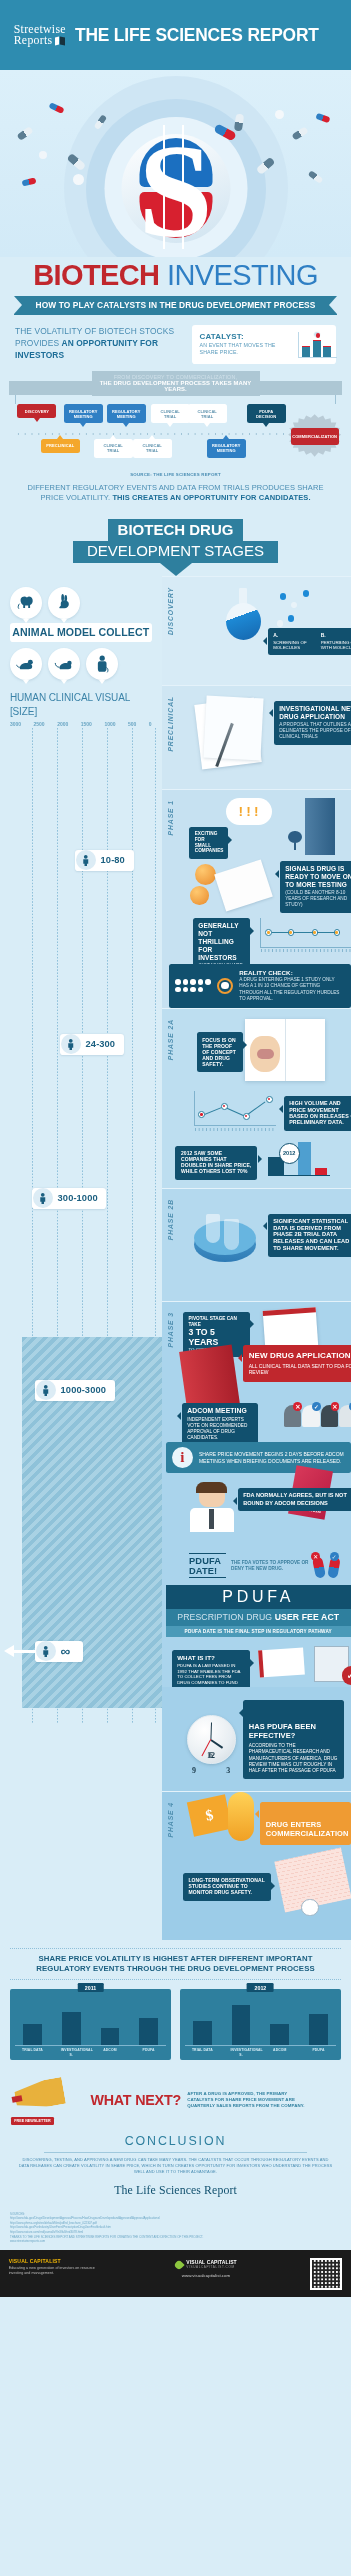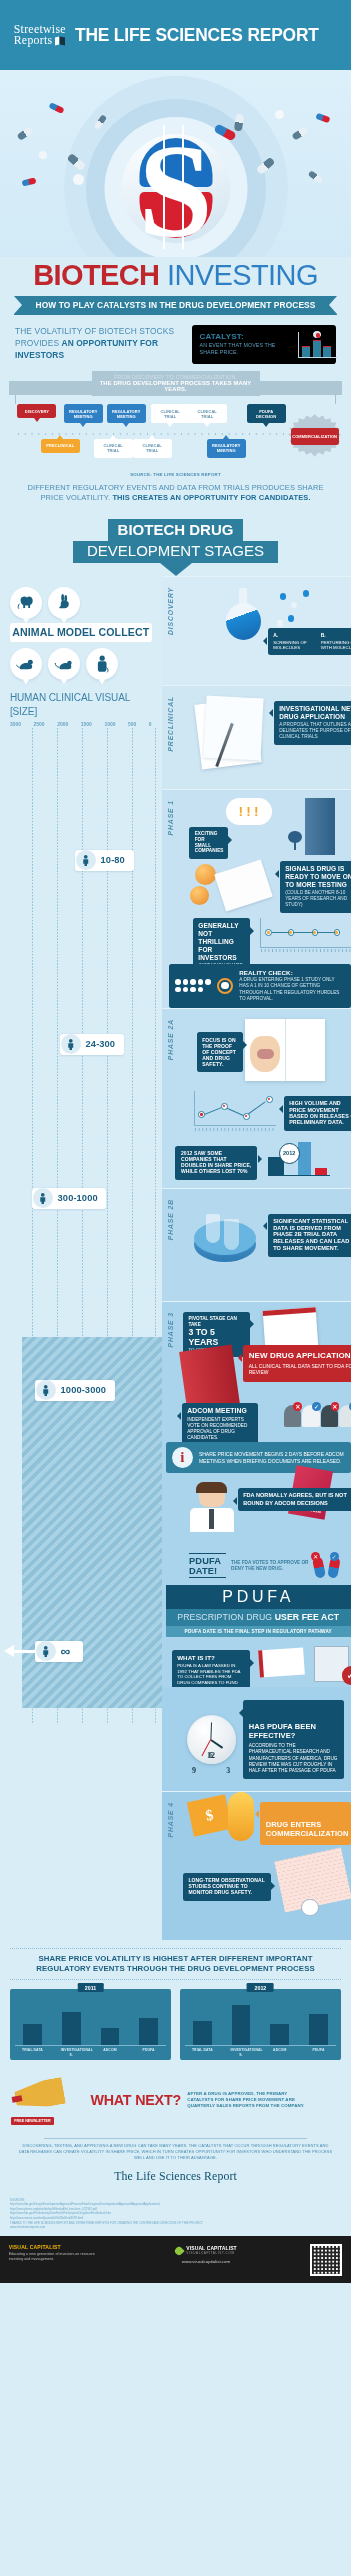--- a/index.html
+++ b/index.html
@@ -78,7 +78,7 @@
   .intro-left { flex:1; font-size:8.4px; line-height:1.45; letter-spacing:0.1px; color:#4a8db3; }
   .intro-left b { color:#1c6d97; }
   .catalyst-card {
-    width: 144px; background:#000000; border-radius:3.1px; padding:6.2px 7.5px;
+    width: 144px; background:#ffffff; border-radius:3.1px; padding:6.2px 7.5px;
     display:flex; align-items:center; gap:6.2px;
   }
   .catalyst-text .ct-h { font-size:8px; font-weight:bold; color:#2f7fa2; letter-spacing:0.2px;}

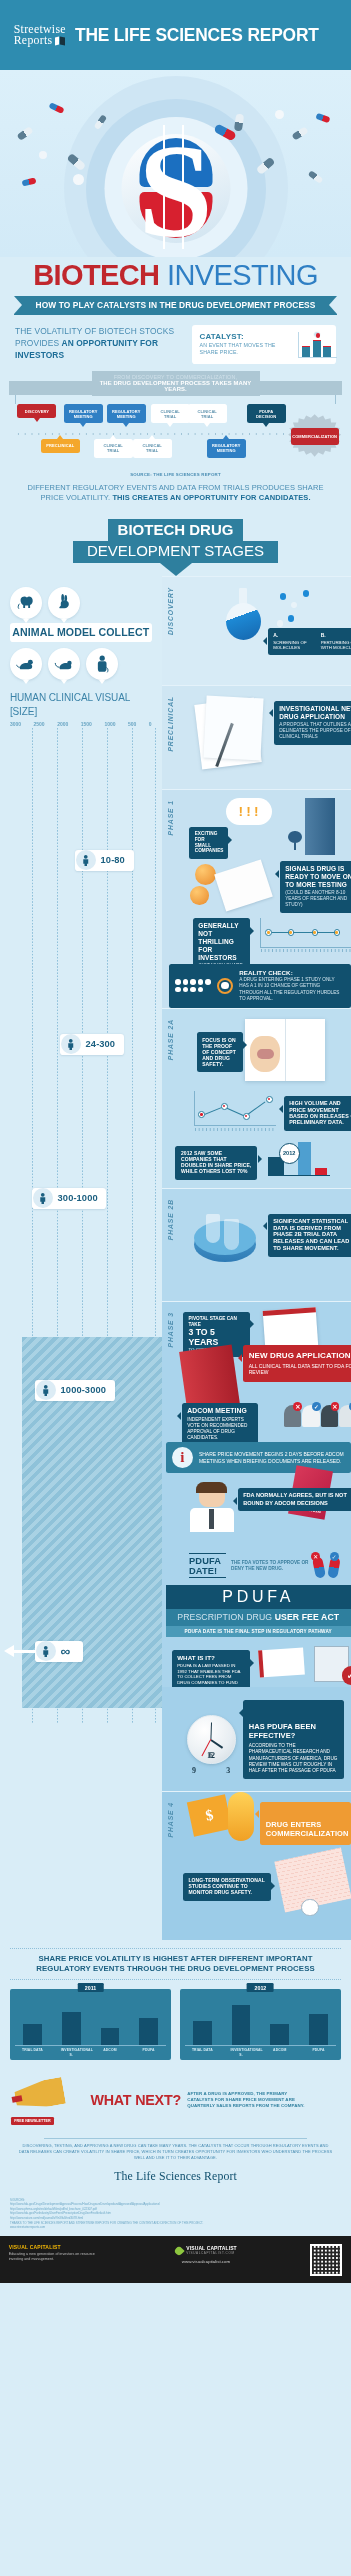--- a/index.html
+++ b/index.html
@@ -810,6 +810,7 @@
   </div>
 
   <div class="conclusion">
+    <div class="conc-h">CONCLUSION</div>
     <div class="conc-rule"></div>
     <div class="conc-b">DISCOVERING, TESTING, AND APPROVING A NEW DRUG CAN TAKE MANY YEARS. THE CATALYSTS THAT OCCUR THROUGH REGULATORY EVENTS AND DATA RELEASES CAN CREATE VOLATILITY IN SHARE PRICE, WHICH IN TURN CREATES OPPORTUNITY FOR INVESTORS WHO UNDERSTAND THE PROCESS WELL AND USE IT TO THEIR ADVANTAGE.</div>
     <div class="lsr-logo">The Life Sciences Report</div>

